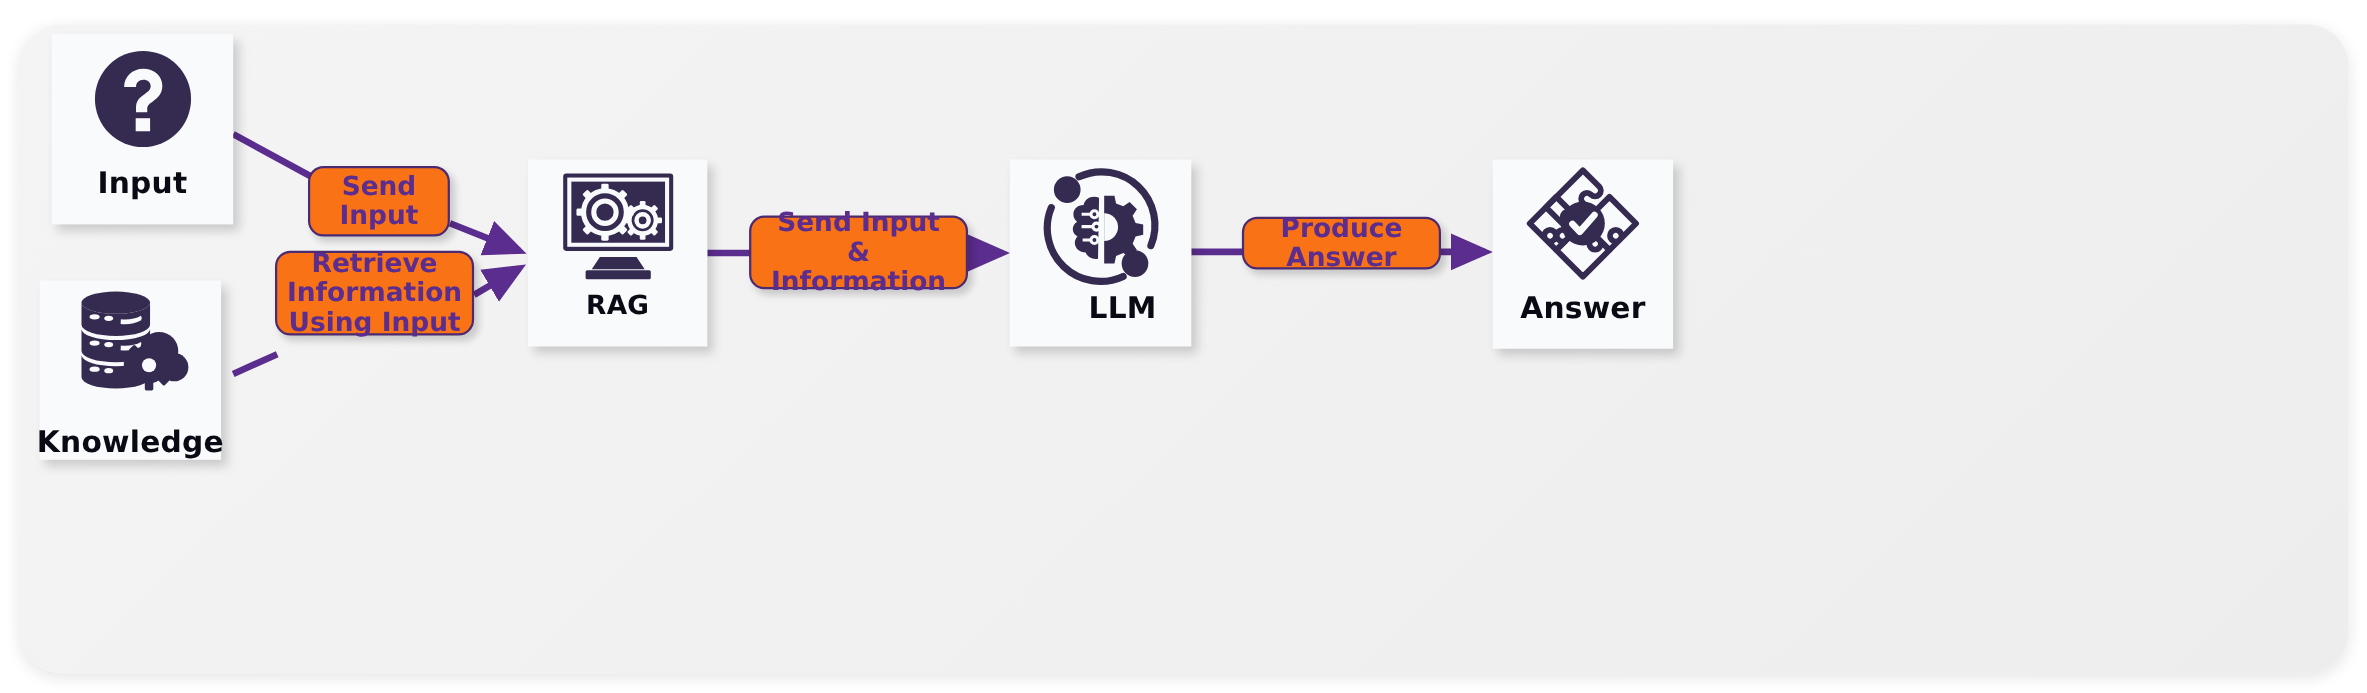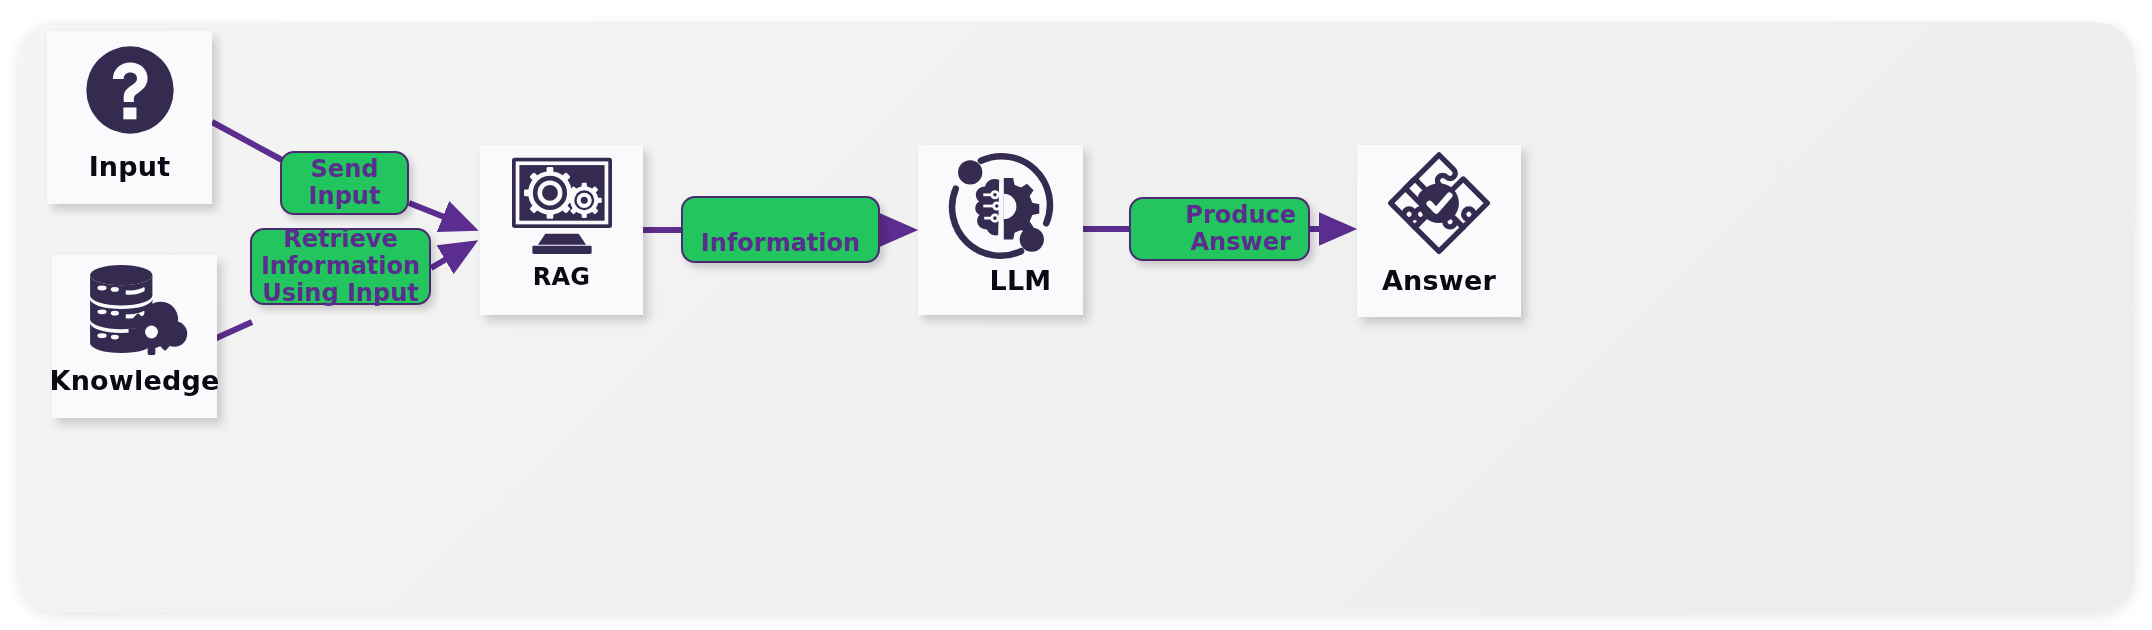--- a/index.html
+++ b/index.html
@@ -50,7 +50,7 @@
 
   
   .edge-label{
-    position:absolute;background:#22c55e;
+    position:absolute;background:#f97316;
     border:2px solid #4b2a72;border-radius:14px;
     color:#5b2d8e;font-weight:bold;font-size:24px;line-height:1.12;
     display:flex;align-items:center;justify-content:center;text-align:center;

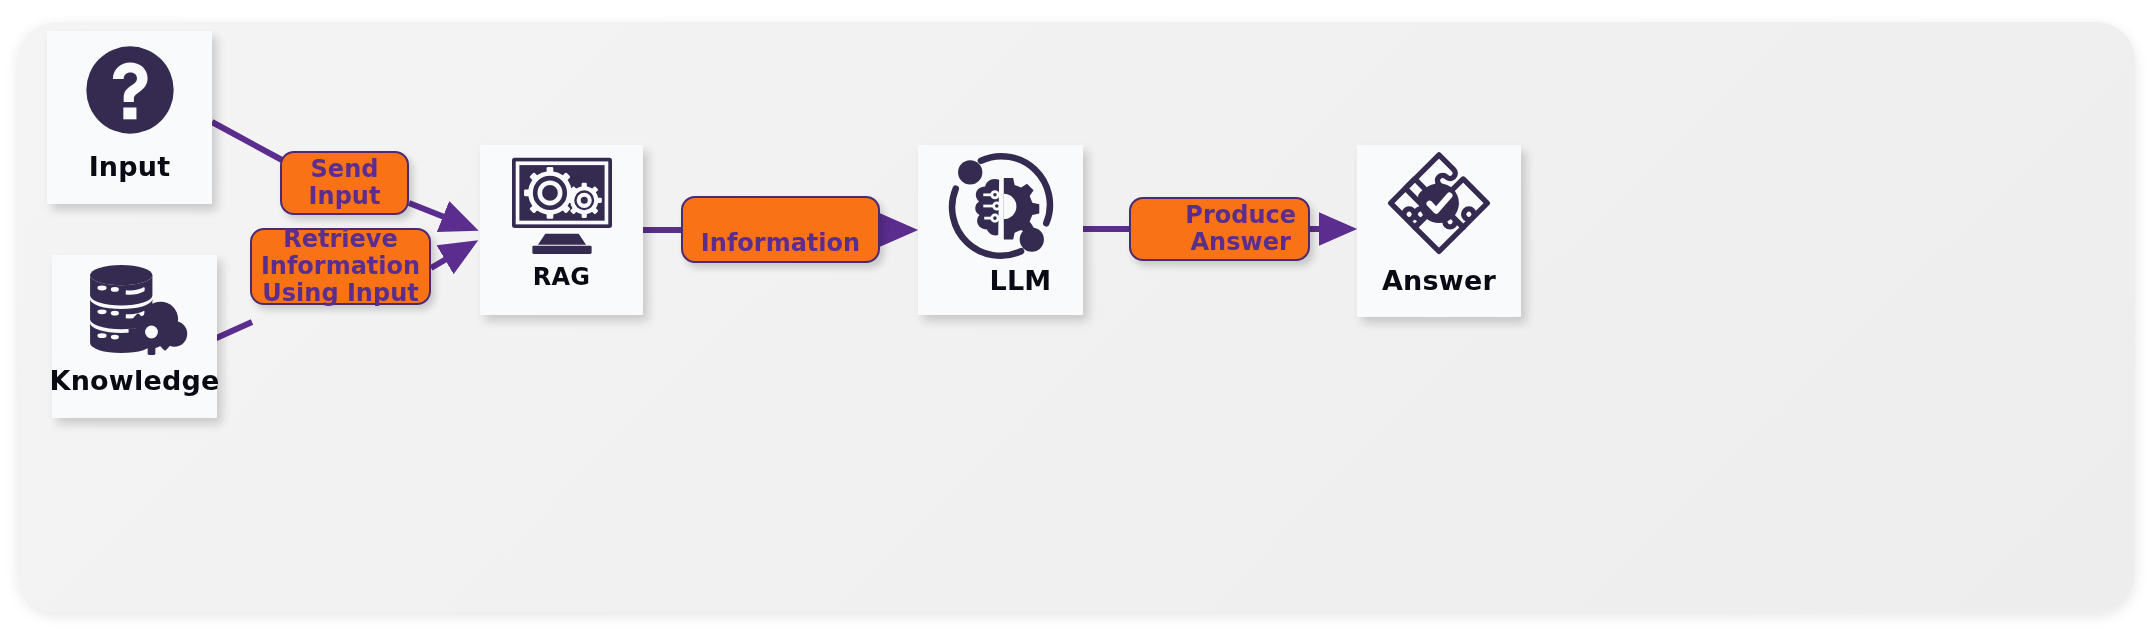--- a/index.html
+++ b/index.html
@@ -280,7 +280,7 @@
 
   <div class="edge-label" id="label-send-info">
     <span>
-      <br>
+      <span>Send Input &amp;</span><br>
       <span>Information</span>
     </span>
   </div>

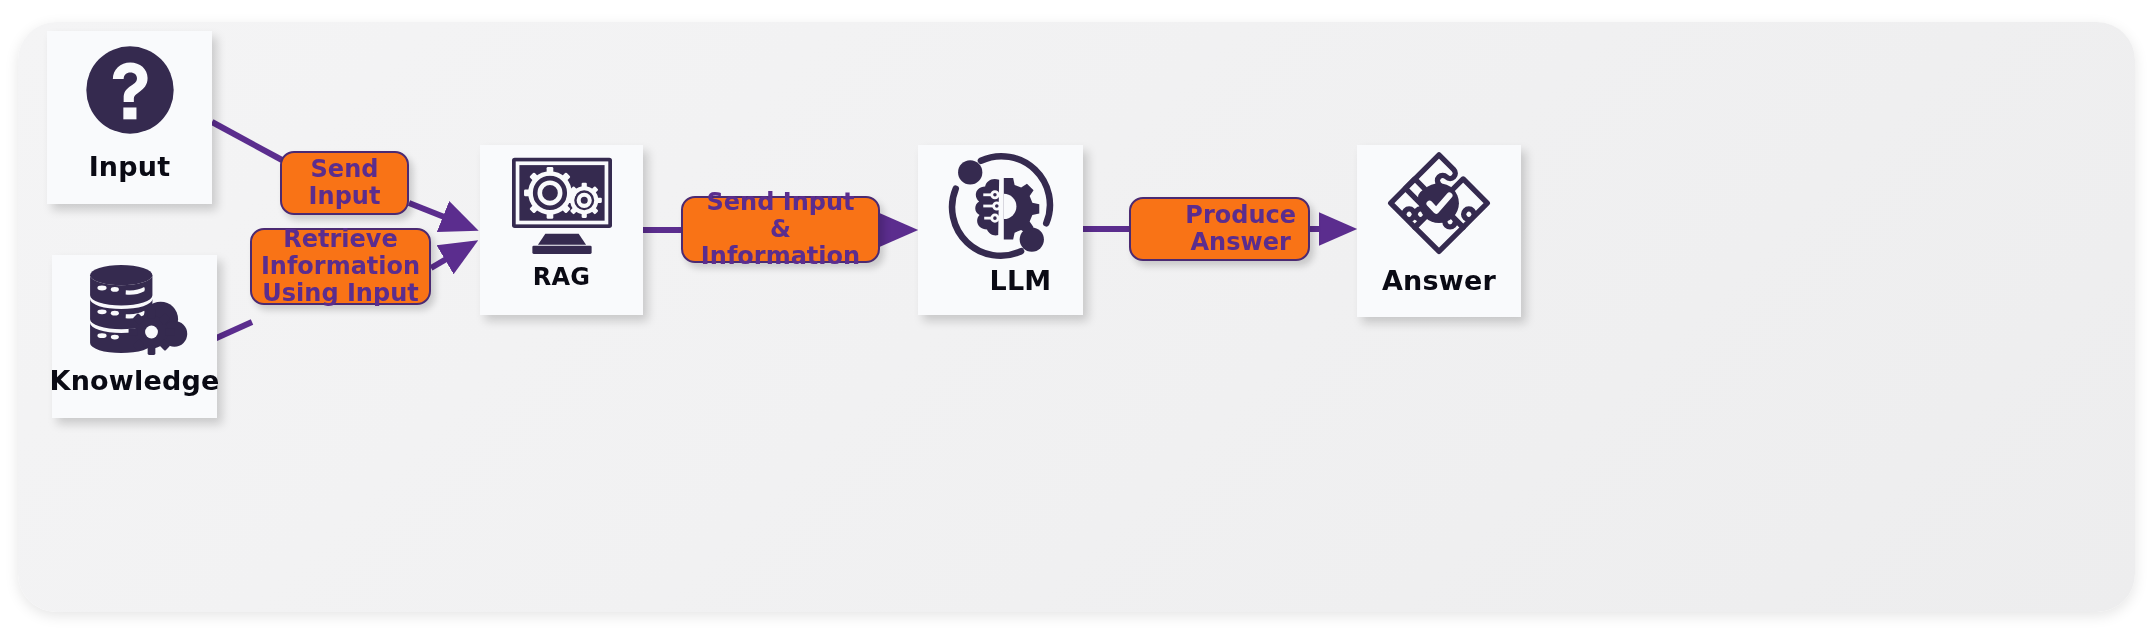--- a/index.html
+++ b/index.html
@@ -60,7 +60,7 @@
   #label-send-input{left:280px;top:151px;width:129px;height:64px;}
   #label-retrieve{left:250px;top:228px;width:181px;height:77px;}
   #label-send-info{left:681px;top:196px;width:199px;height:67px;}
-  #label-produce{left:1129px;top:197px;width:181px;height:64px;justify-content:flex-end;}
+  #label-produce{left:1129px;top:197px;width:181px;height:48px;}
 
   
   #wires{position:absolute;left:0;top:0;width:2152px;height:630px;

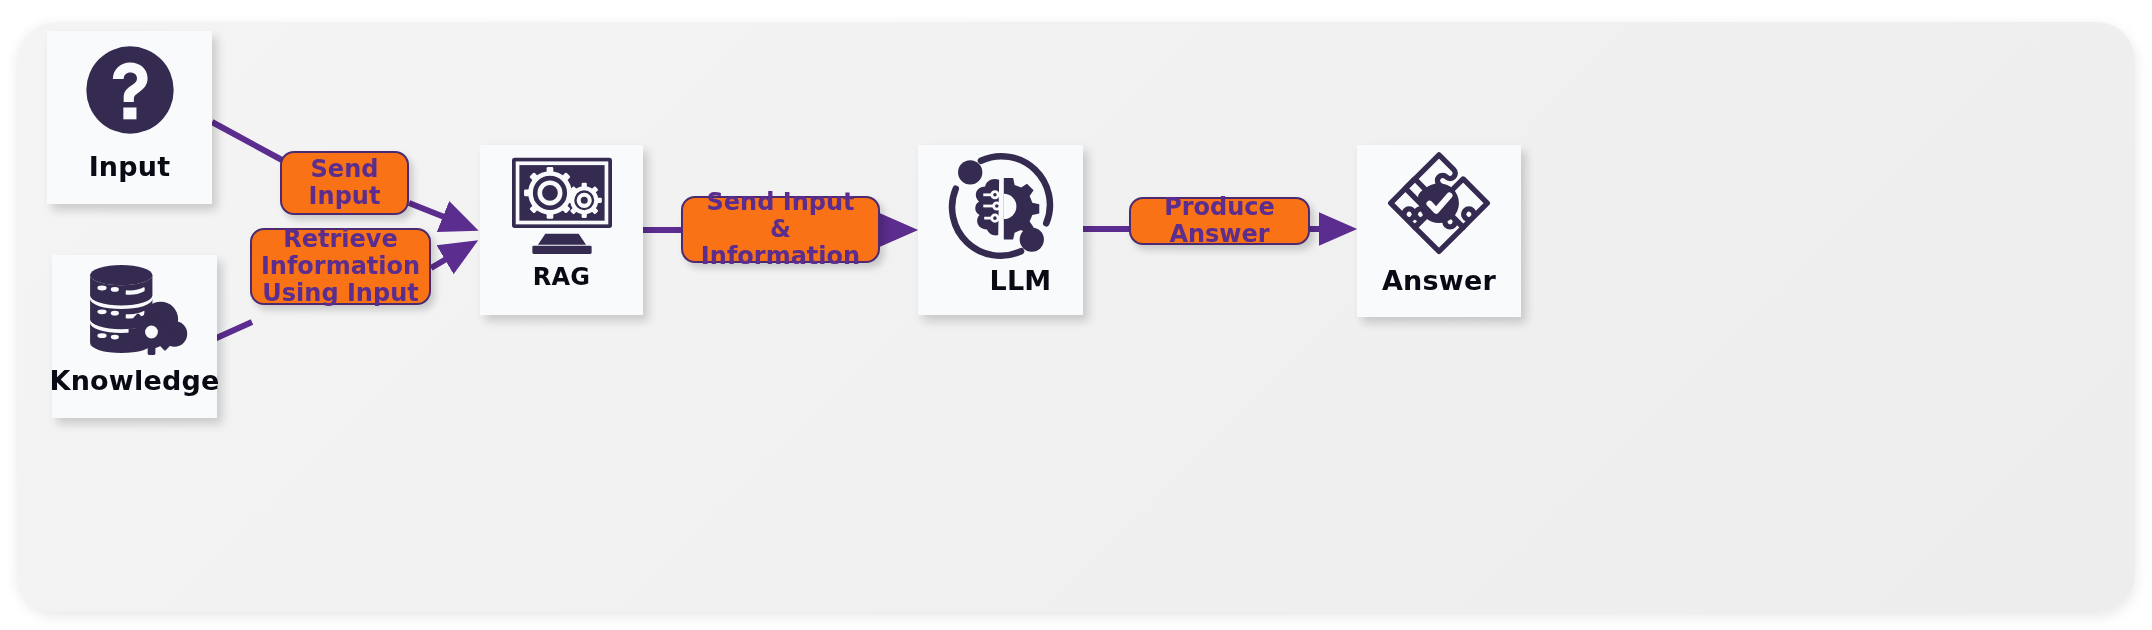--- a/index.html
+++ b/index.html
@@ -32,7 +32,7 @@
   #node-input .icon-wrap{height:118px;width:100%;}
   #node-input .node-label{font-size:27px;margin-top:4px;}
 
-  #node-knowledge{left:52px;top:255px;width:165px;height:163px;}
+  #node-knowledge{left:36px;top:255px;width:165px;height:163px;gap:22px;}
   #node-knowledge .icon-wrap{height:110px;width:100%;}
   #node-knowledge .node-label{font-size:27px;margin-top:2px;}
 

